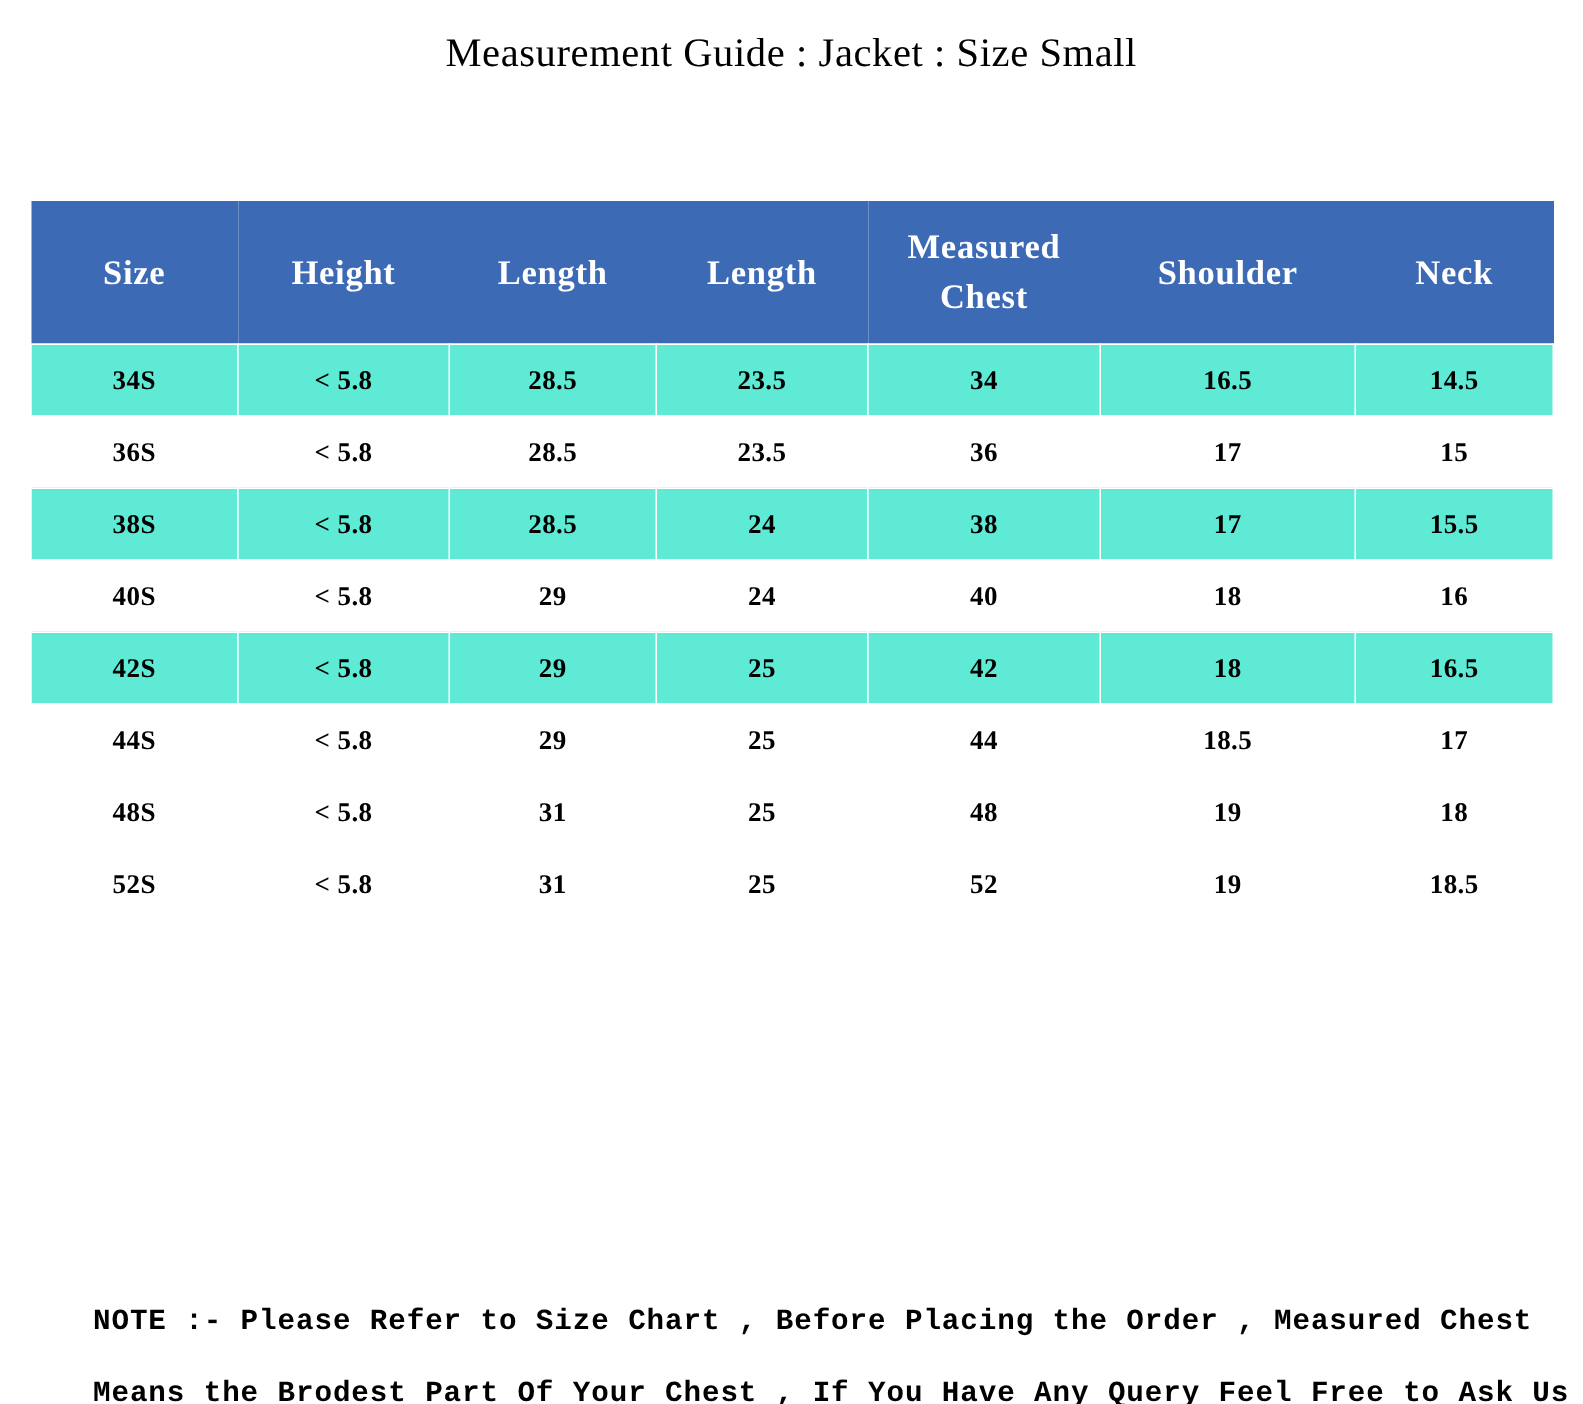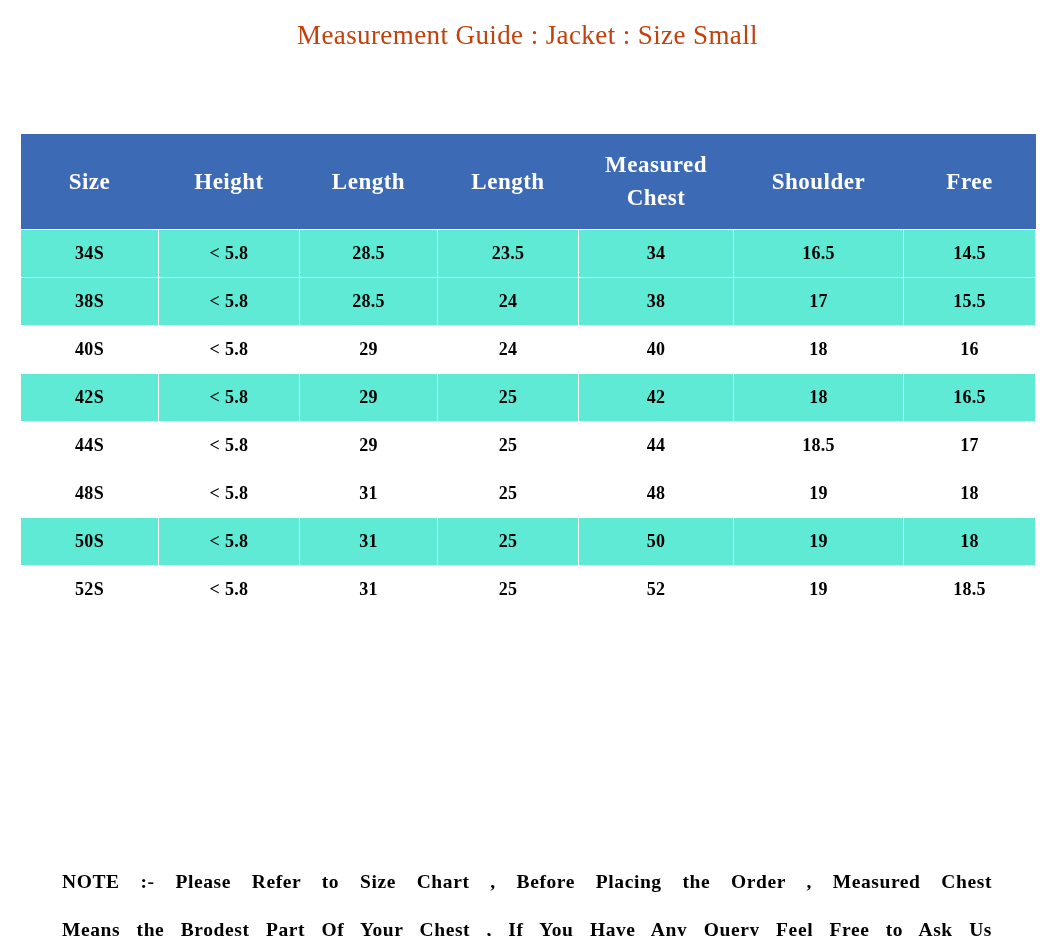--- a/index.html
+++ b/index.html
@@ -29,7 +29,7 @@
     letter-spacing: 0.4px;
     margin-top: 20px;
     margin-bottom: 0;
-    color: #c2410c;
+    color: #000000;
   }
   .table-wrap {
     position: absolute;

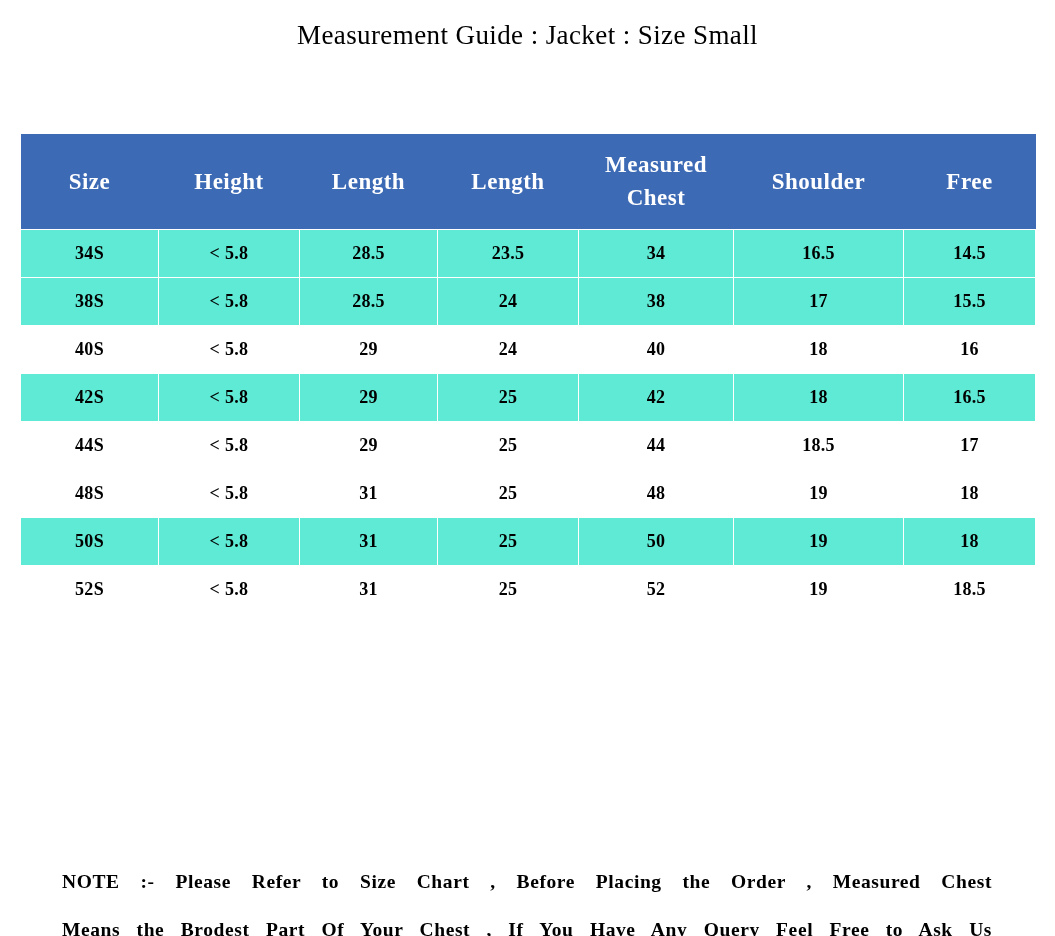--- a/index.html
+++ b/index.html
@@ -130,7 +130,7 @@
           <th>Length</th>
           <th>Measured  Chest</th>
           <th>Shoulder</th>
-          <th>Free</th>
+          <th>Neck</th>
         </tr>
       </thead>
       <tbody>

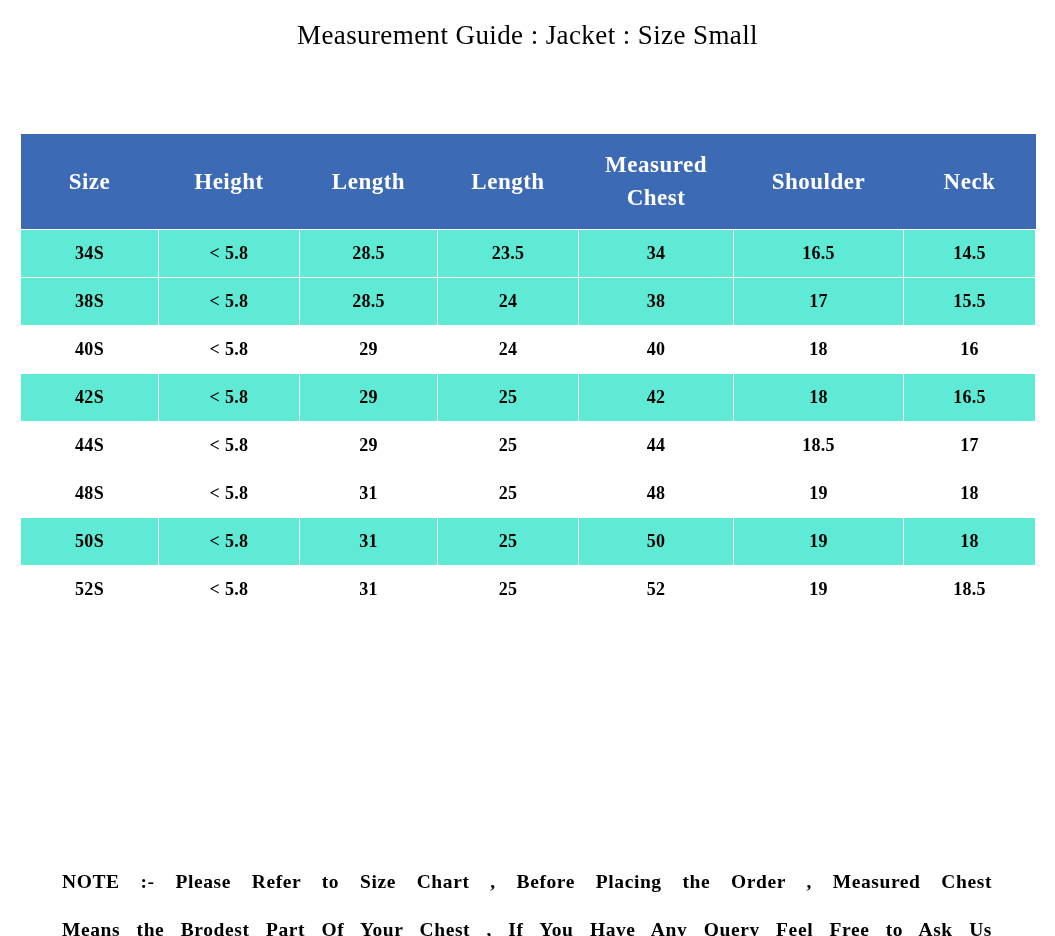--- a/index.html
+++ b/index.html
@@ -143,6 +143,15 @@
           <td>16.5</td>
           <td>14.5</td>
         </tr>
+        <tr class="even">
+          <td>36S</td>
+          <td>&lt; 5.8</td>
+          <td>28.5</td>
+          <td>23.5</td>
+          <td>36</td>
+          <td>17</td>
+          <td>15</td>
+        </tr>
         <tr class="odd">
           <td>38S</td>
           <td>&lt; 5.8</td>

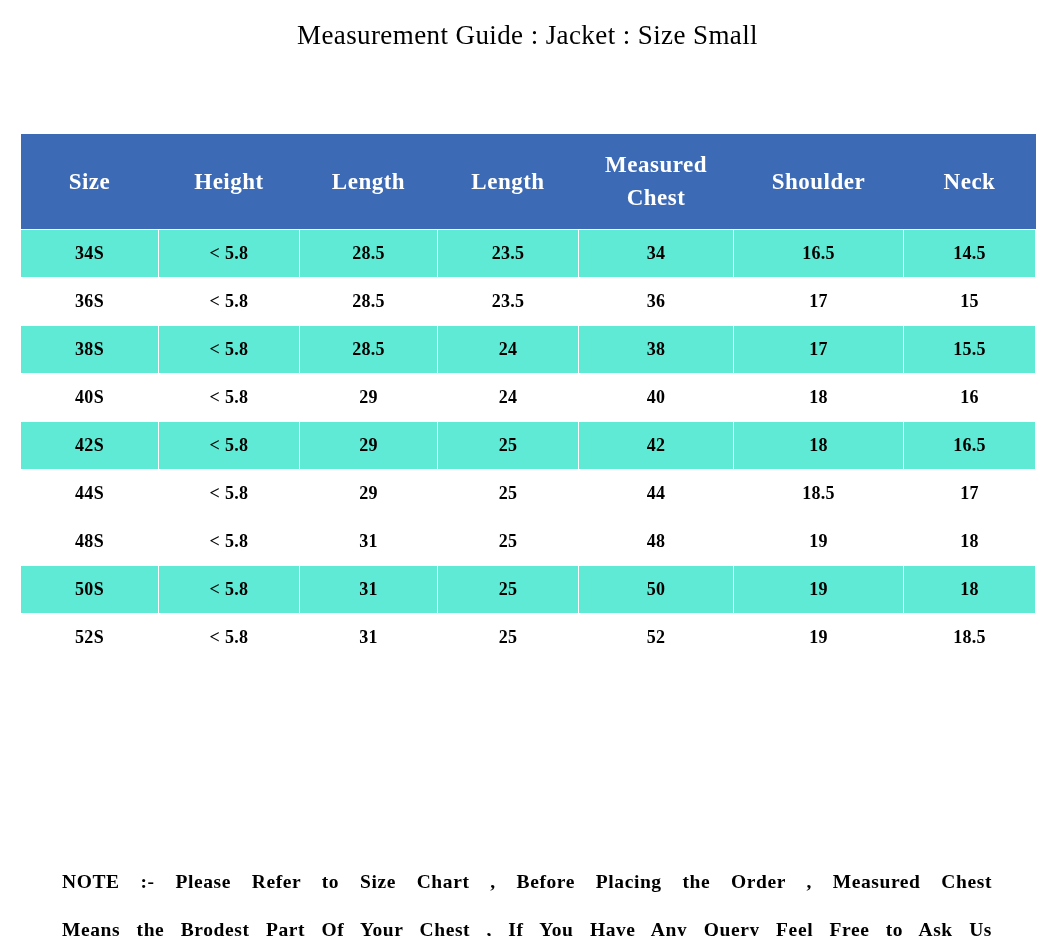--- a/index.html
+++ b/index.html
@@ -197,15 +197,6 @@
           <td>19</td>
           <td>18</td>
         </tr>
-        <tr class="odd">
-          <td>50S</td>
-          <td>&lt; 5.8</td>
-          <td>31</td>
-          <td>25</td>
-          <td>50</td>
-          <td>19</td>
-          <td>18</td>
-        </tr>
         <tr class="even">
           <td>52S</td>
           <td>&lt; 5.8</td>

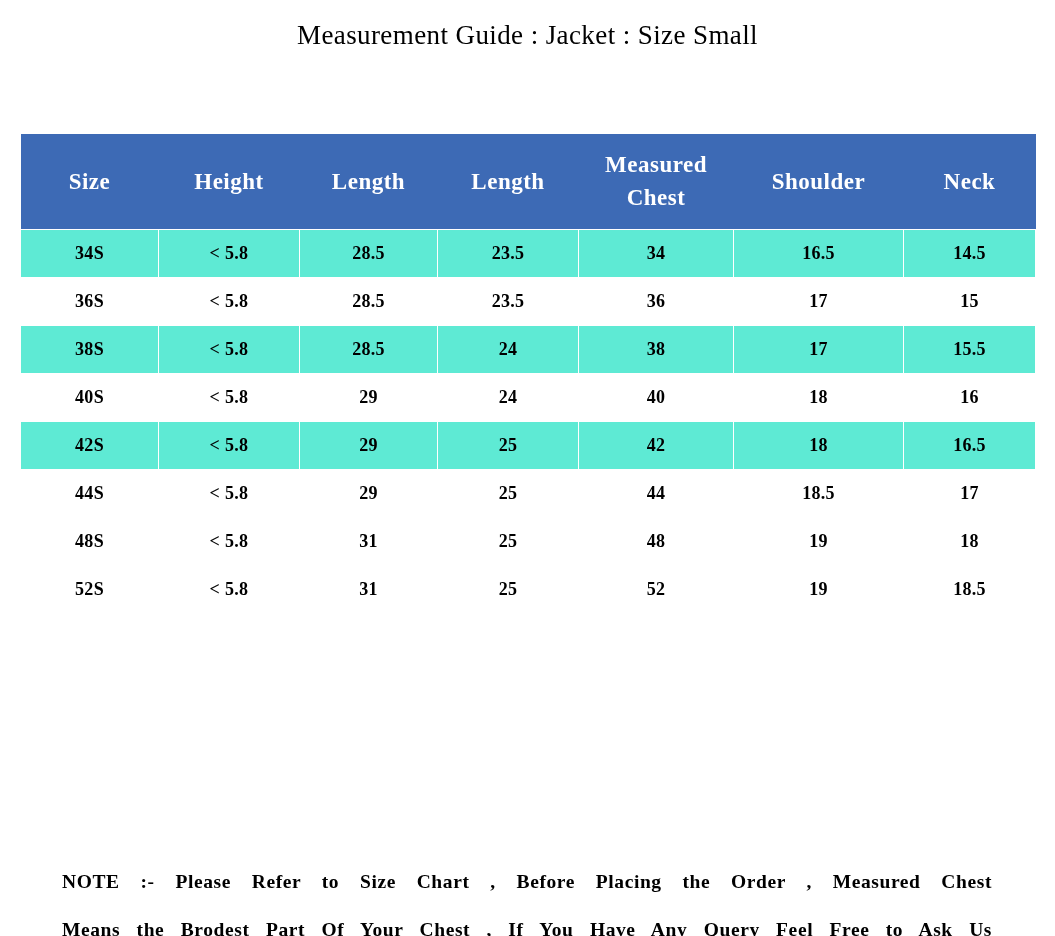--- a/index.html
+++ b/index.html
@@ -102,6 +102,7 @@
   .note .line {
     display: block;
     white-space: nowrap;
+    font-family: Liberation Mono, monospace;
   }
 </style>
 </head>

